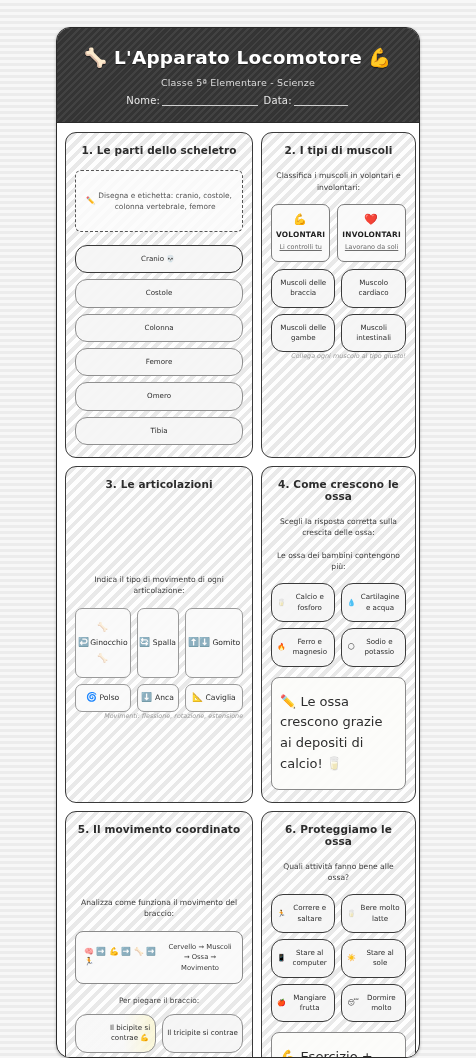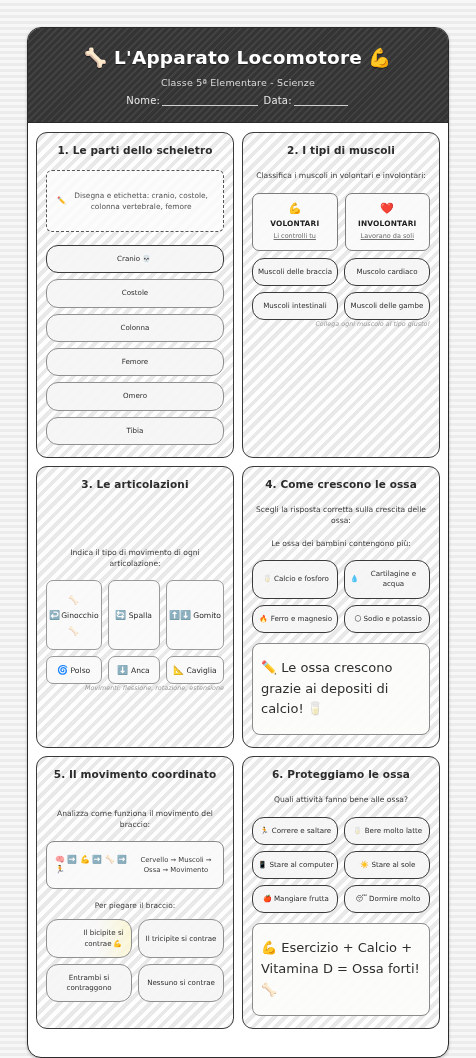--- a/index.html
+++ b/index.html
@@ -25,7 +25,7 @@
 
   
   .sheet {
-    width: 422px;
+    width: 364px;
     background: #ffffff;
     border: 1.5px solid #2b2b2b;
     border-radius: 14px;

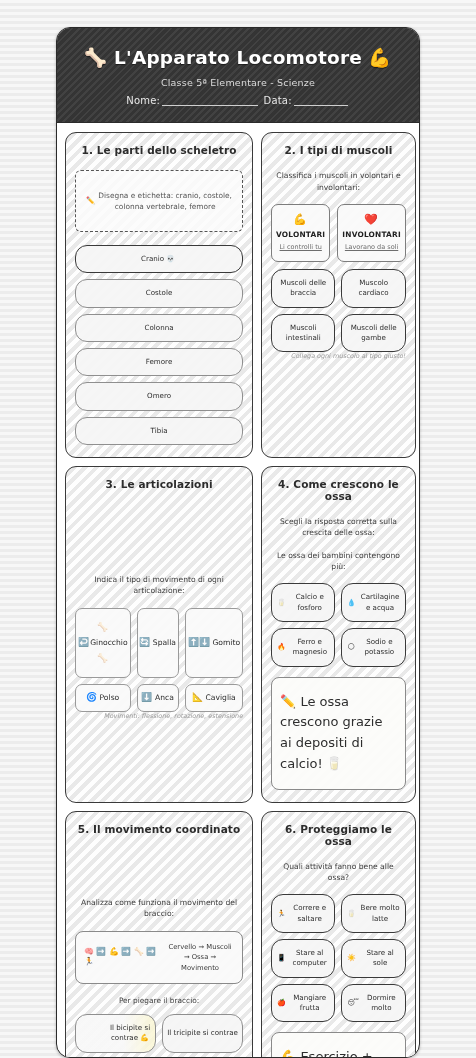--- a/index.html
+++ b/index.html
@@ -359,10 +359,10 @@
             <span>Muscolo cardiaco</span>
           </div>
         <div class="chip strong">
+            <span>Muscoli delle gambe</span>
+          </div>
+        <div class="chip strong">
             <span>Muscoli intestinali</span>
-          </div>
-        <div class="chip strong">
-            <span>Muscoli delle gambe</span>
           </div>
       </div>
       <div class="section-note">Collega ogni muscolo al tipo giusto!</div>

